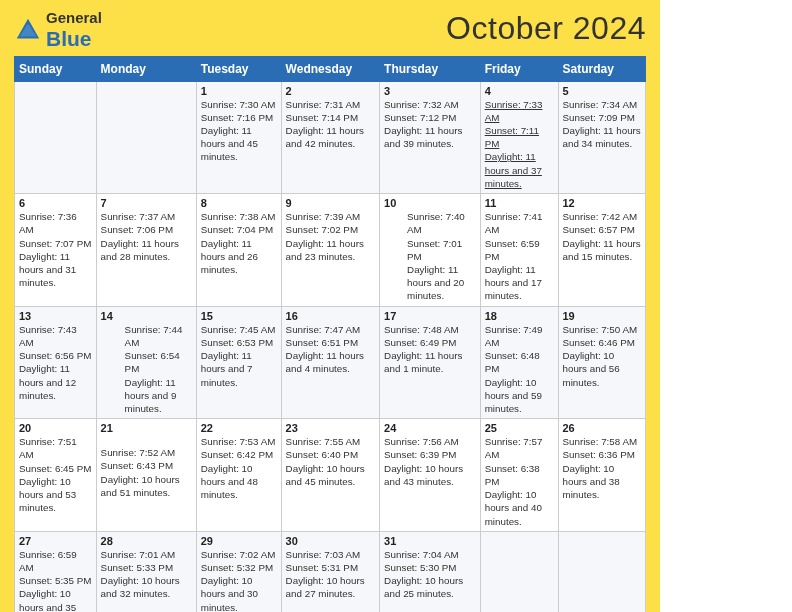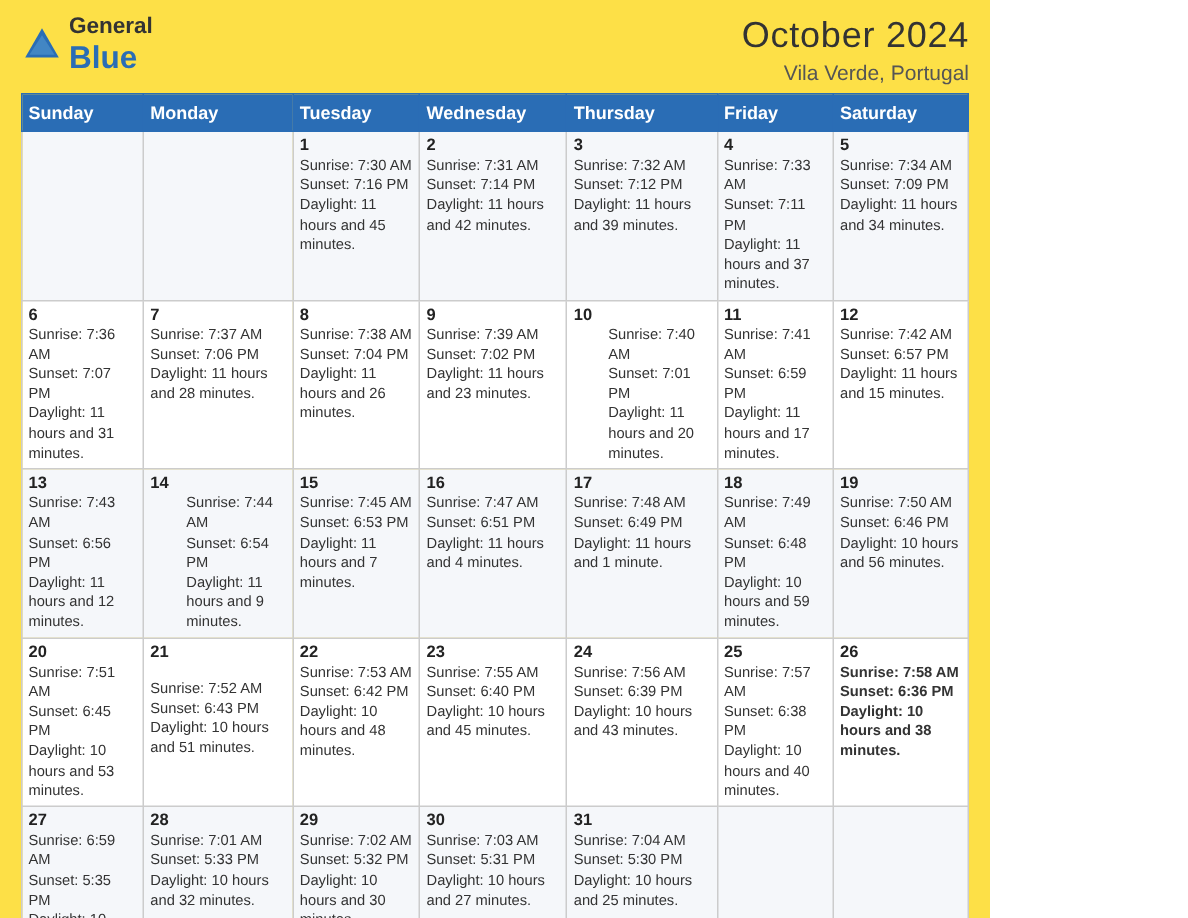--- a/index.html
+++ b/index.html
@@ -51,7 +51,7 @@
       text-align: right;
     }
     .month-title {
-      font-size: 24px;
+      font-size: 32px;
       color: #333;
       font-weight: normal;
       letter-spacing: 0.5px;

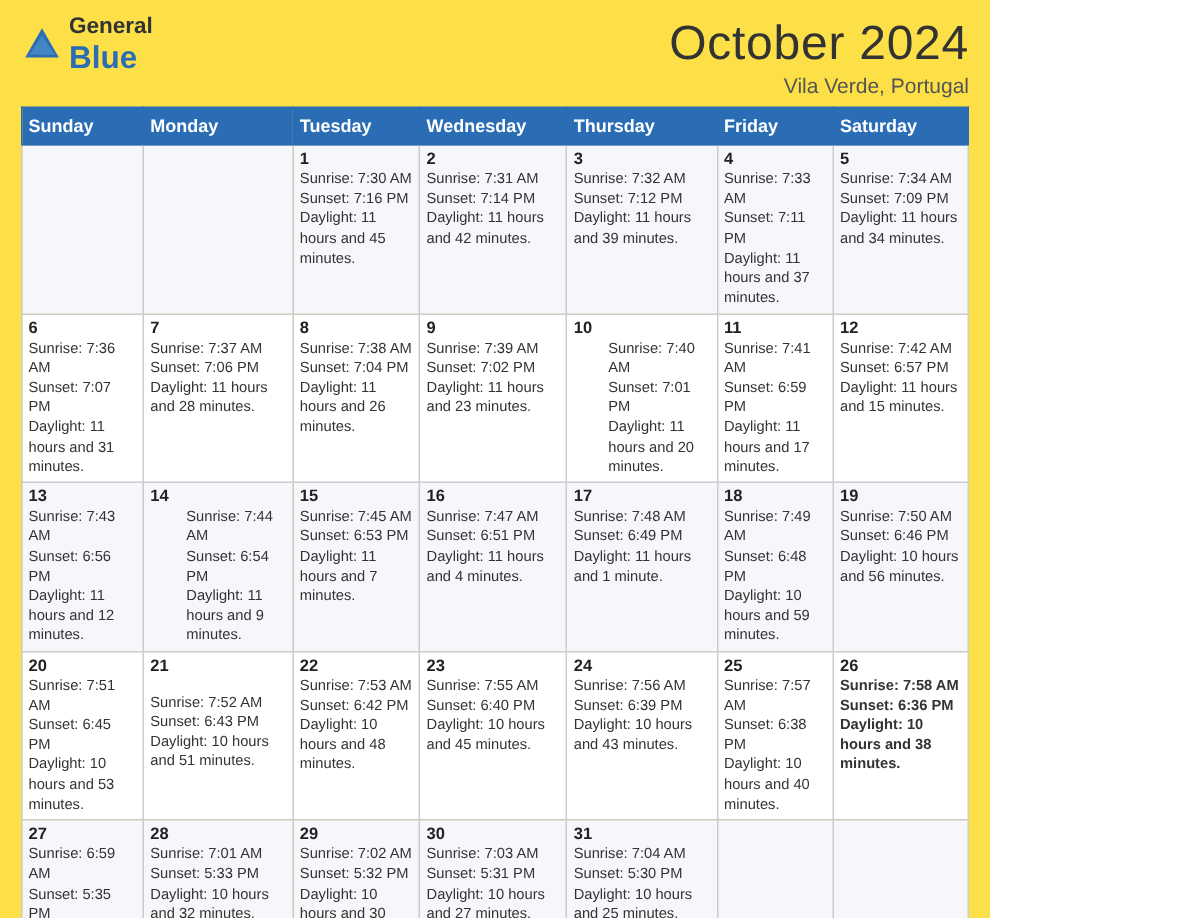--- a/index.html
+++ b/index.html
@@ -122,7 +122,6 @@
     </div>
     <div class="title-block">
       <div class="month-title">October 2024</div>
-      <div class="location">Vila Verde, Portugal</div>
     </div>
   </div>
 

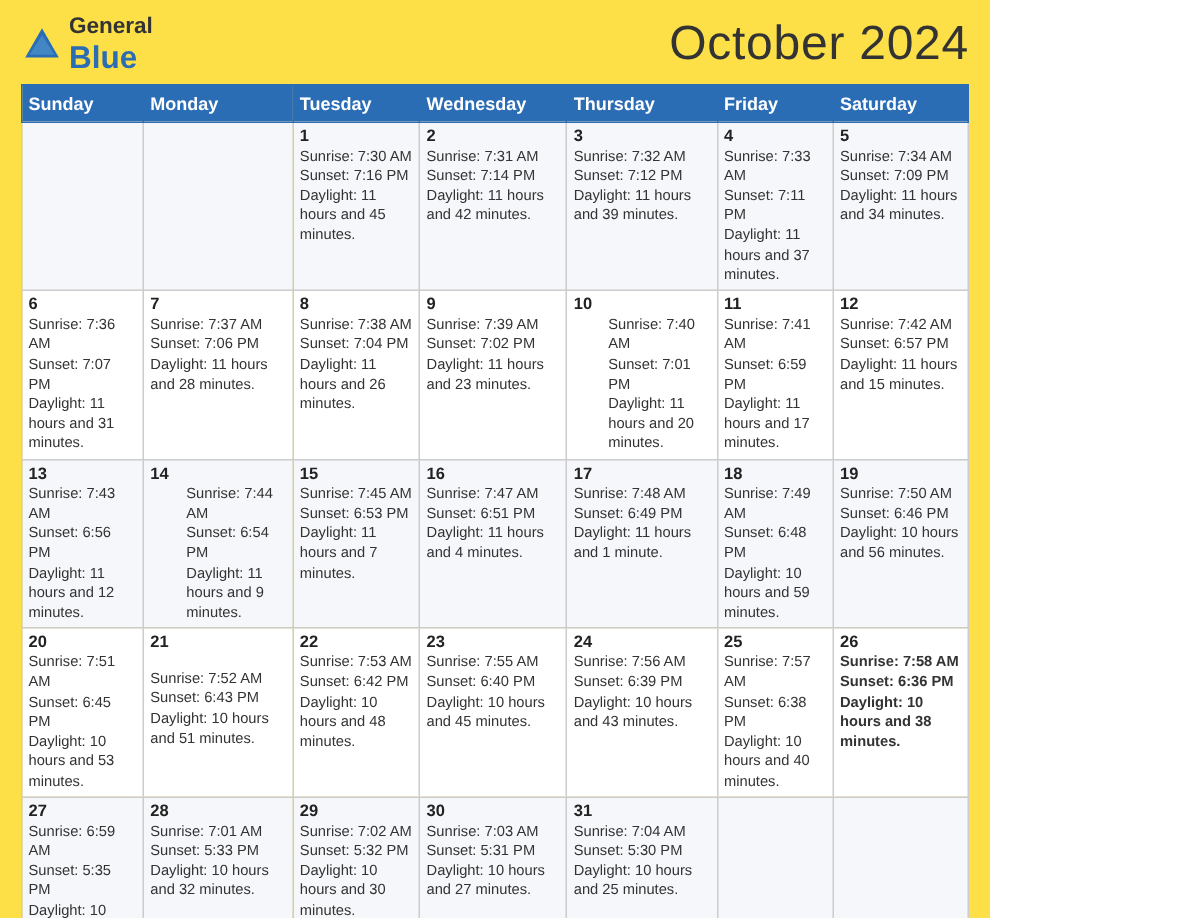--- a/index.html
+++ b/index.html
@@ -162,7 +162,7 @@
           </td>
           <td>
             <span class="day-num">4</span>
-            <div class="day-info" style="white-space: pre-line;">Sunrise: 7:33 AM
+            <div class="day-info" style="white-space: pre-line; text-decoration: underline;">Sunrise: 7:33 AM
 Sunset: 7:11 PM
 Daylight: 11 hours and 37 minutes.</div>
           </td>

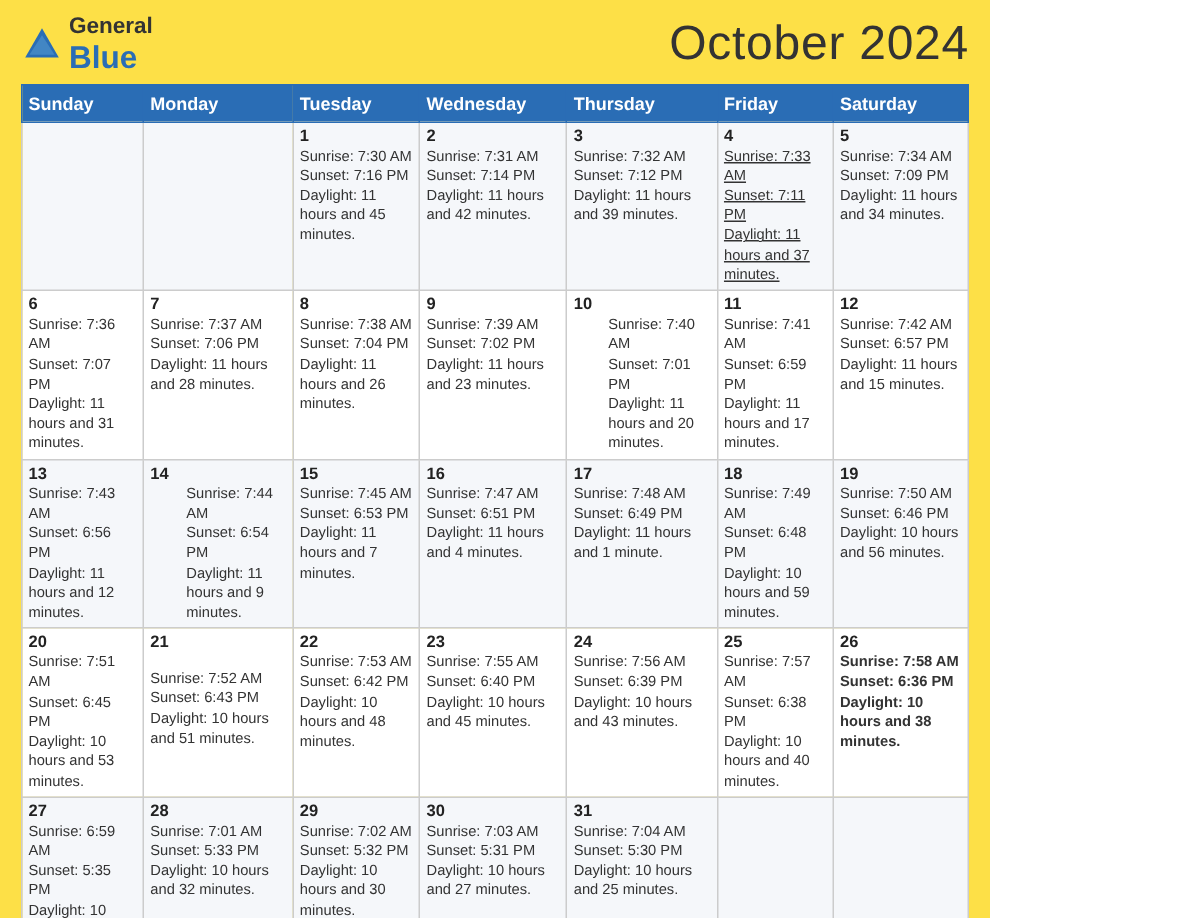--- a/index.html
+++ b/index.html
@@ -300,7 +300,7 @@
           </td>
           <td>
             <span class="day-num">26</span>
-            <div class="day-info" style="white-space: pre-line; font-weight: bold;">Sunrise: 7:58 AM
+            <div class="day-info" style="white-space: pre-line;">Sunrise: 7:58 AM
 Sunset: 6:36 PM
 Daylight: 10 hours and 38 minutes.</div>
           </td>

